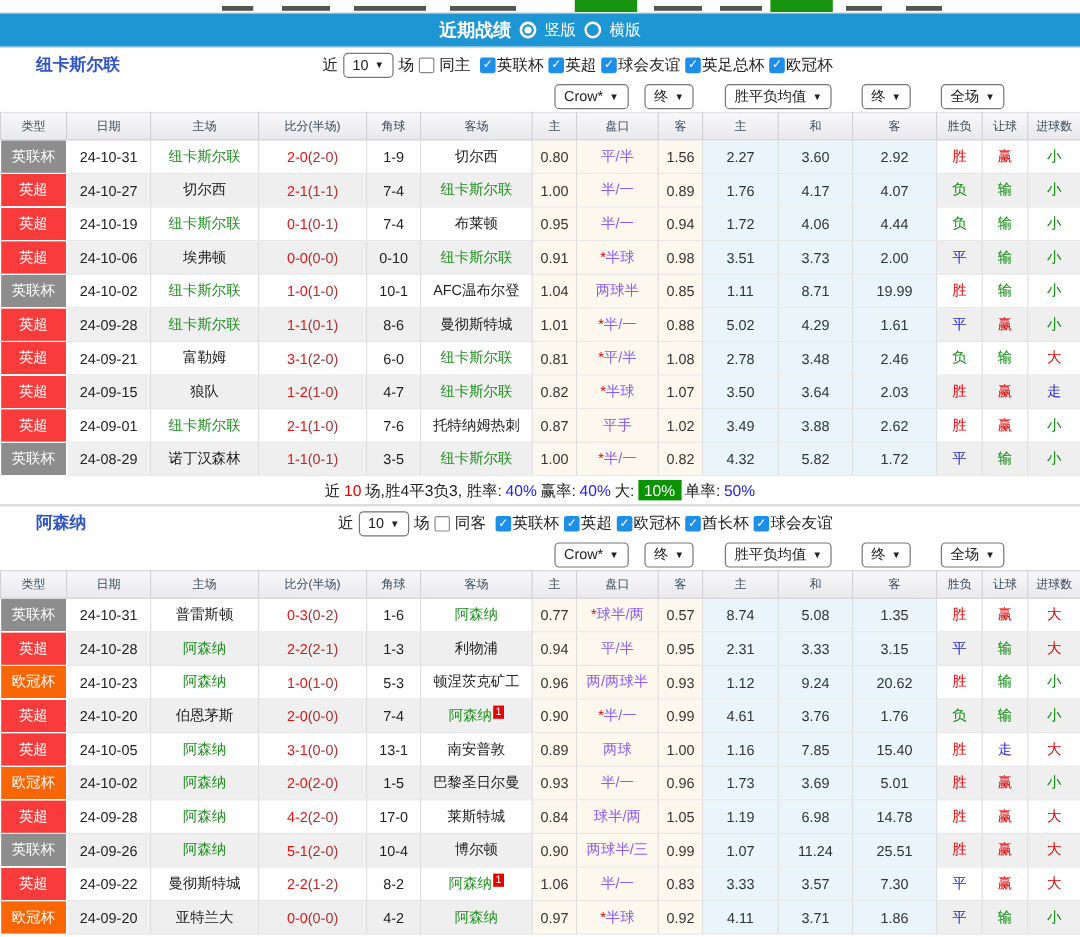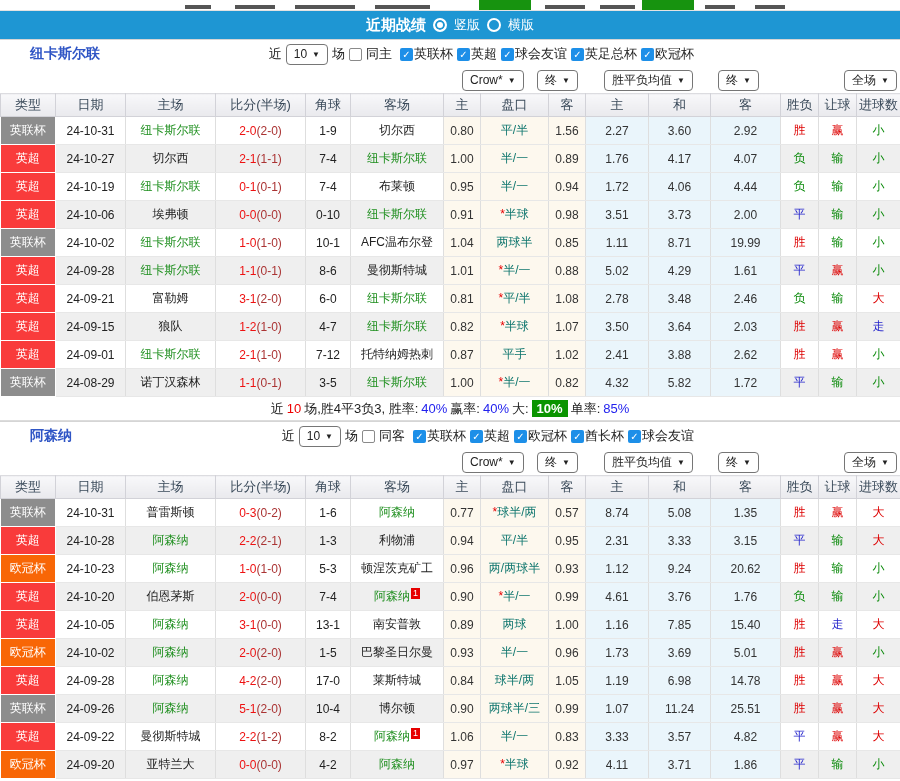--- a/index.html
+++ b/index.html
@@ -35,7 +35,7 @@
   .select-row .sb1{left:537px}
   .select-row .sb2{left:604px}
   .select-row .sb3{left:718px}
-  .select-row .sb4{left:844px}
+  .select-row .sb4{left:784px}
 
   table{border-collapse:collapse;table-layout:fixed;width:900px;font-size:12px}
   thead th{background:linear-gradient(#f8f8fa,#e9e9ed);border:1px solid #d2d2d8;border-top:1px solid #dcdce0;font-weight:normal;color:#3a4a5a;height:22px;font-size:13px;padding:0}

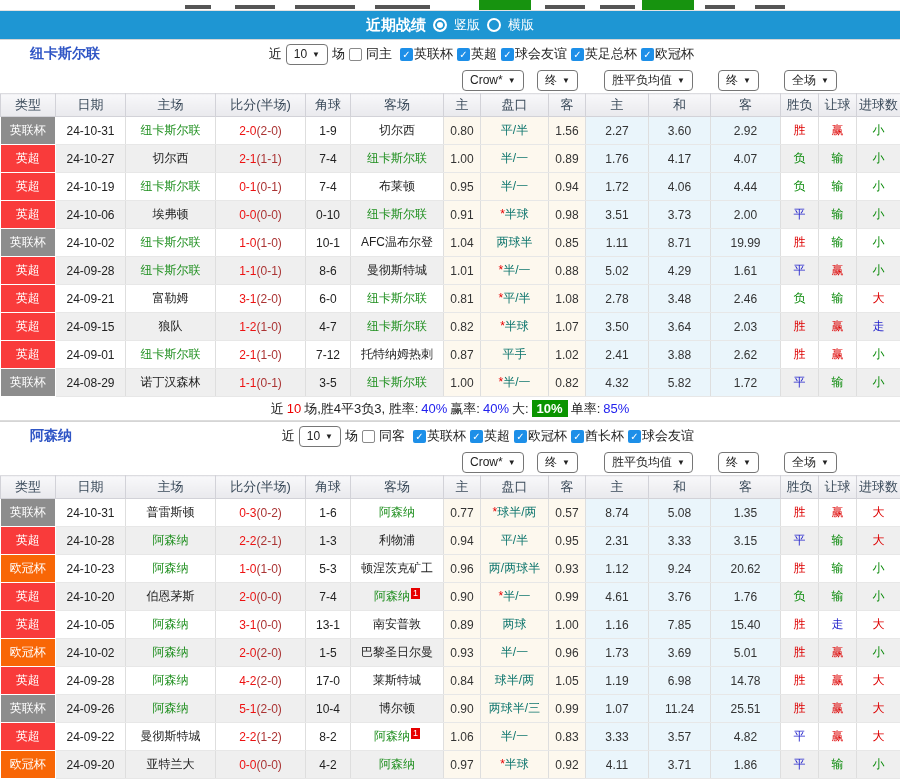--- a/index.html
+++ b/index.html
@@ -38,7 +38,7 @@
   .select-row .sb4{left:784px}
 
   table{border-collapse:collapse;table-layout:fixed;width:900px;font-size:12px}
-  thead th{background:linear-gradient(#f8f8fa,#e9e9ed);border:1px solid #d2d2d8;border-top:1px solid #dcdce0;font-weight:normal;color:#3a4a5a;height:22px;font-size:13px;padding:0}
+  thead th{background:linear-gradient(#f8f8fa,#e9e9ed);border:1px solid #d2d2d8;border-top:1px solid #dcdce0;font-weight:normal;color:#3a4a5a;height:22px;font-size:10px;padding:0}
   td{height:27px;text-align:center;border-right:1px solid #dedede;border-bottom:1px solid #e7e7e7;overflow:hidden;white-space:nowrap;padding:0}
   td.c-type{color:#fff;font-size:12px;border-bottom:1px solid #fff;border-right:1px solid #fff}
   .lg-red{background:#f93b3b}.lg-gray{background:#8d8d8d}.lg-orange{background:#f86606}

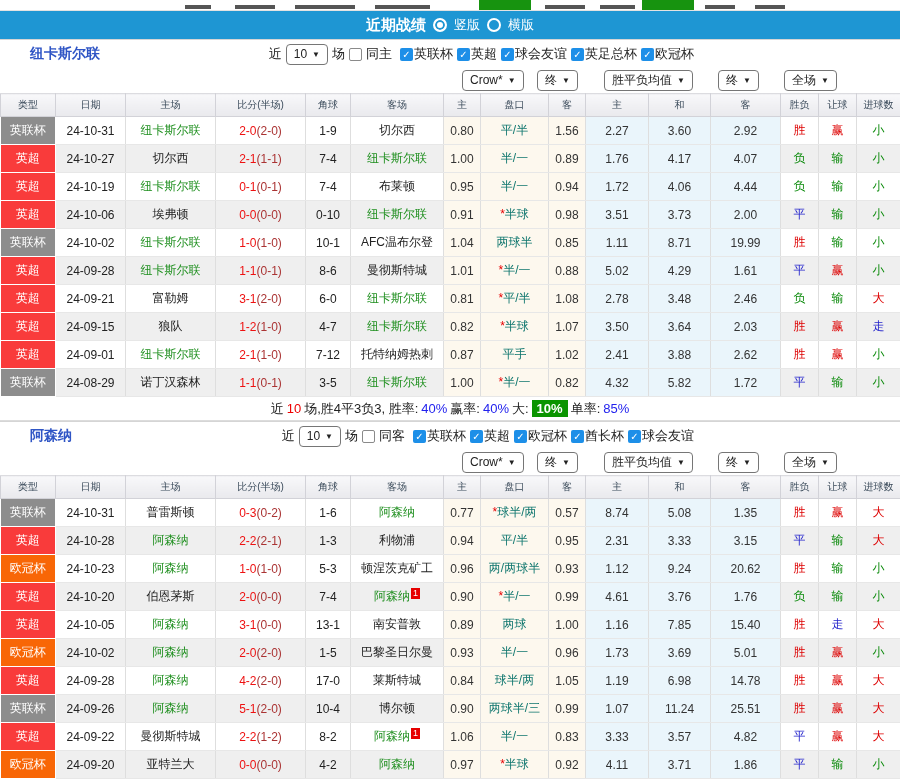--- a/index.html
+++ b/index.html
@@ -46,7 +46,7 @@
   td.c-asian{background:#fdf8ee;color:#333}
   td.c-euro{background:#eaf5fb;color:#333}
   .ed{color:#3a7bc0}
-  .hcap{color:#0f766e}
+  .hcap{color:#8b5cf6}
   .star{color:#e60000}
   .t-red{color:#dd0000}.t-green{color:#0a8a0a}.t-blue{color:#2626cc}
   .team-green{color:#1f8f1f}

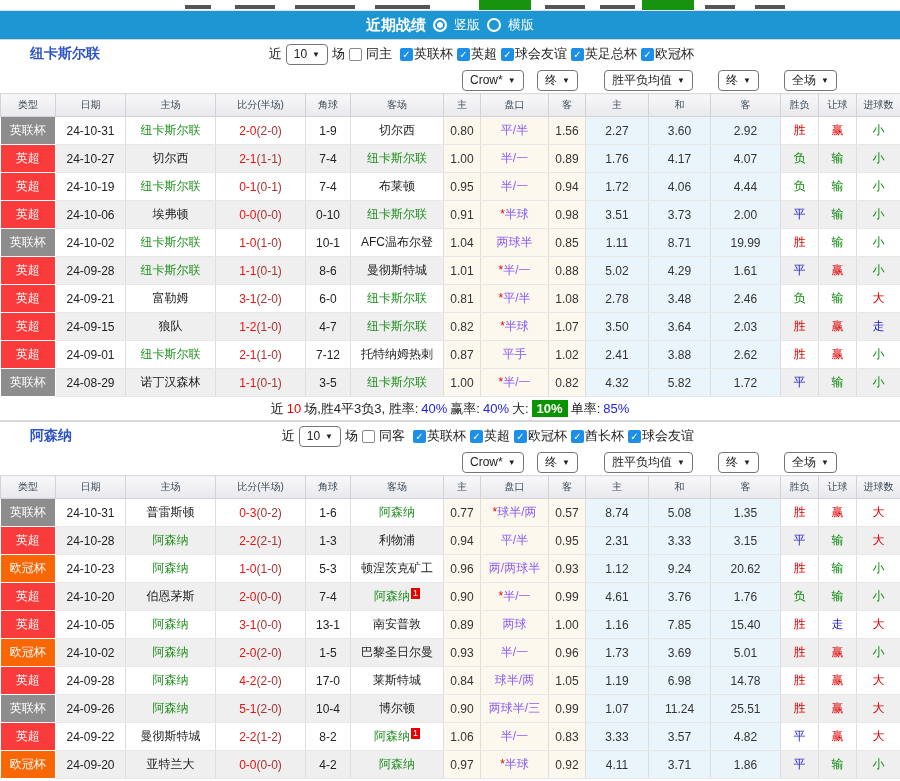--- a/index.html
+++ b/index.html
@@ -319,7 +319,7 @@
           <td class="striped">24-09-01</td>
           <td class="striped"><span class="team-green">纽卡斯尔联</span></td>
           <td class="striped"><span class="sc-m">2-1</span><span class="sc-h">(1-0)</span></td>
-          <td class="striped">7-12</td>
+          <td class="striped">7-6</td>
           <td class="striped"><span>托特纳姆热刺</span></td>
           <td class="c-asian">0.87</td>
           <td class="c-asian"><span class="hcap">平手</span></td>

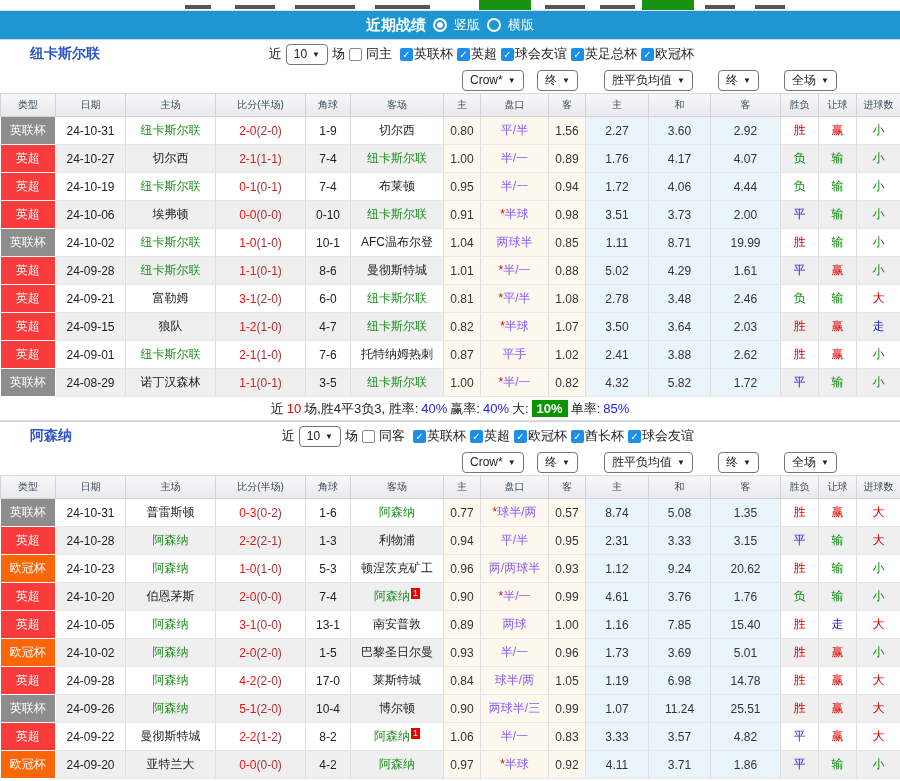--- a/index.html
+++ b/index.html
@@ -324,7 +324,7 @@
           <td class="c-asian">0.87</td>
           <td class="c-asian"><span class="hcap">平手</span></td>
           <td class="c-asian">1.02</td>
-          <td class="c-euro">2.41</td>
+          <td class="c-euro">3.49</td>
           <td class="c-euro ed">3.88</td>
           <td class="c-euro">2.62</td>
           <td class="striped t-red">胜</td>

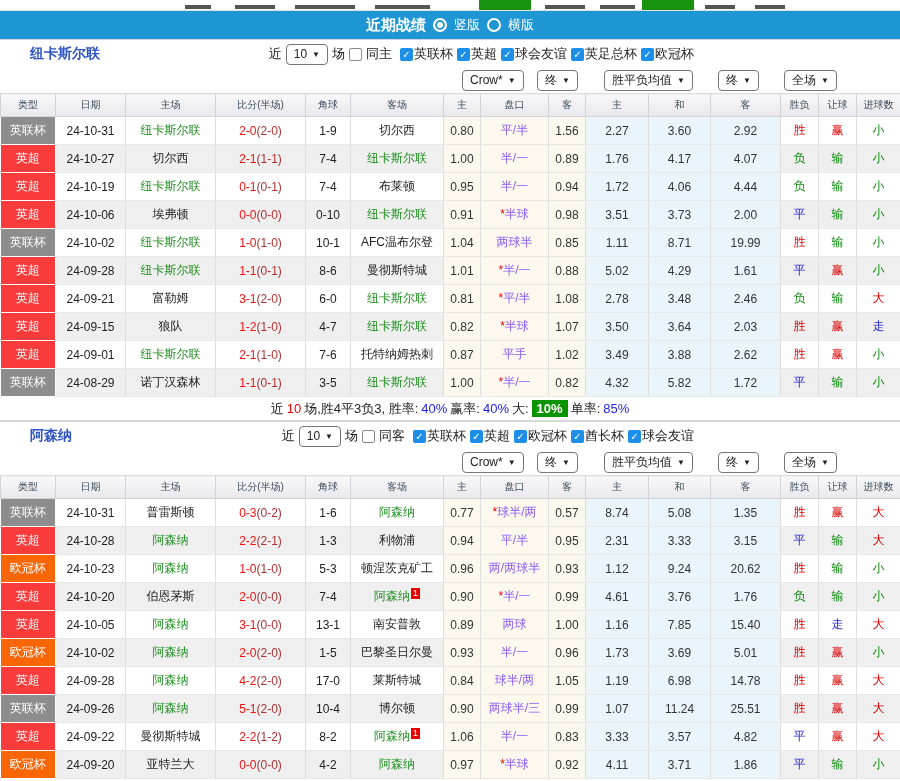--- a/index.html
+++ b/index.html
@@ -56,7 +56,7 @@
   .summary{height:23px;display:flex;align-items:center;justify-content:center;font-size:13px;border-bottom:1px solid #dcdcdc;gap:3px;background:#fff}
   .summary .blue{color:#2222ee}
   .summary .red{color:#ee0000}
-  .bigbox{background:#0a9400;color:#fff;padding:1px 5px;font-weight:bold}
+  .bigbox{background:#0a9400;color:#fff;padding:1px 5px;font-weight:normal}
 </style>
 </head>
 <body>

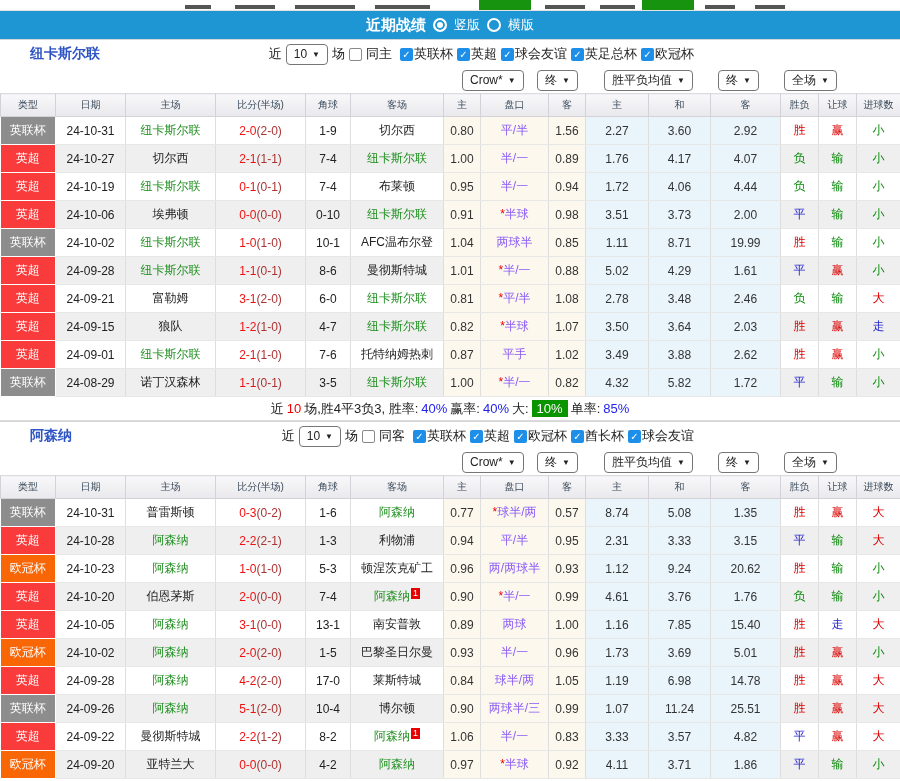--- a/index.html
+++ b/index.html
@@ -360,7 +360,7 @@
     <span>大:</span>
       <span class="bigbox">10%</span>
     <span>单率:</span>
-      <span class="blue">85%</span>
+      <span class="blue">50%</span>
   </div>
 </div>
 

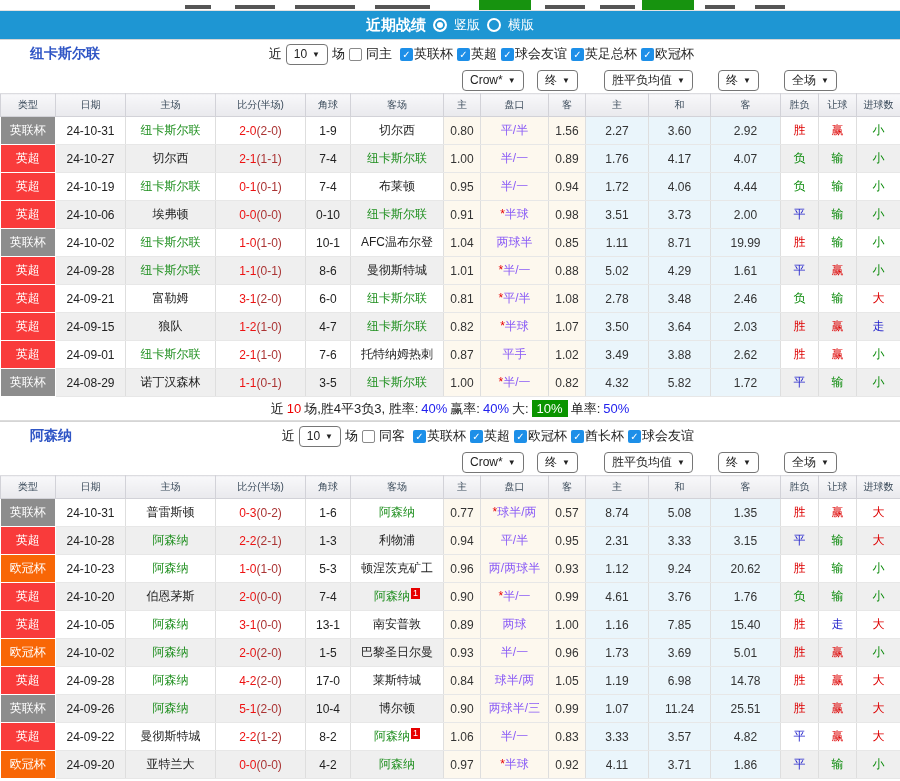--- a/index.html
+++ b/index.html
@@ -608,7 +608,7 @@
           <td class="c-asian">0.83</td>
           <td class="c-euro">3.33</td>
           <td class="c-euro ed">3.57</td>
-          <td class="c-euro">4.82</td>
+          <td class="c-euro">7.30</td>
           <td class="striped t-blue">平</td>
           <td class="striped t-red">赢</td>
           <td class="striped t-red">大</td>

